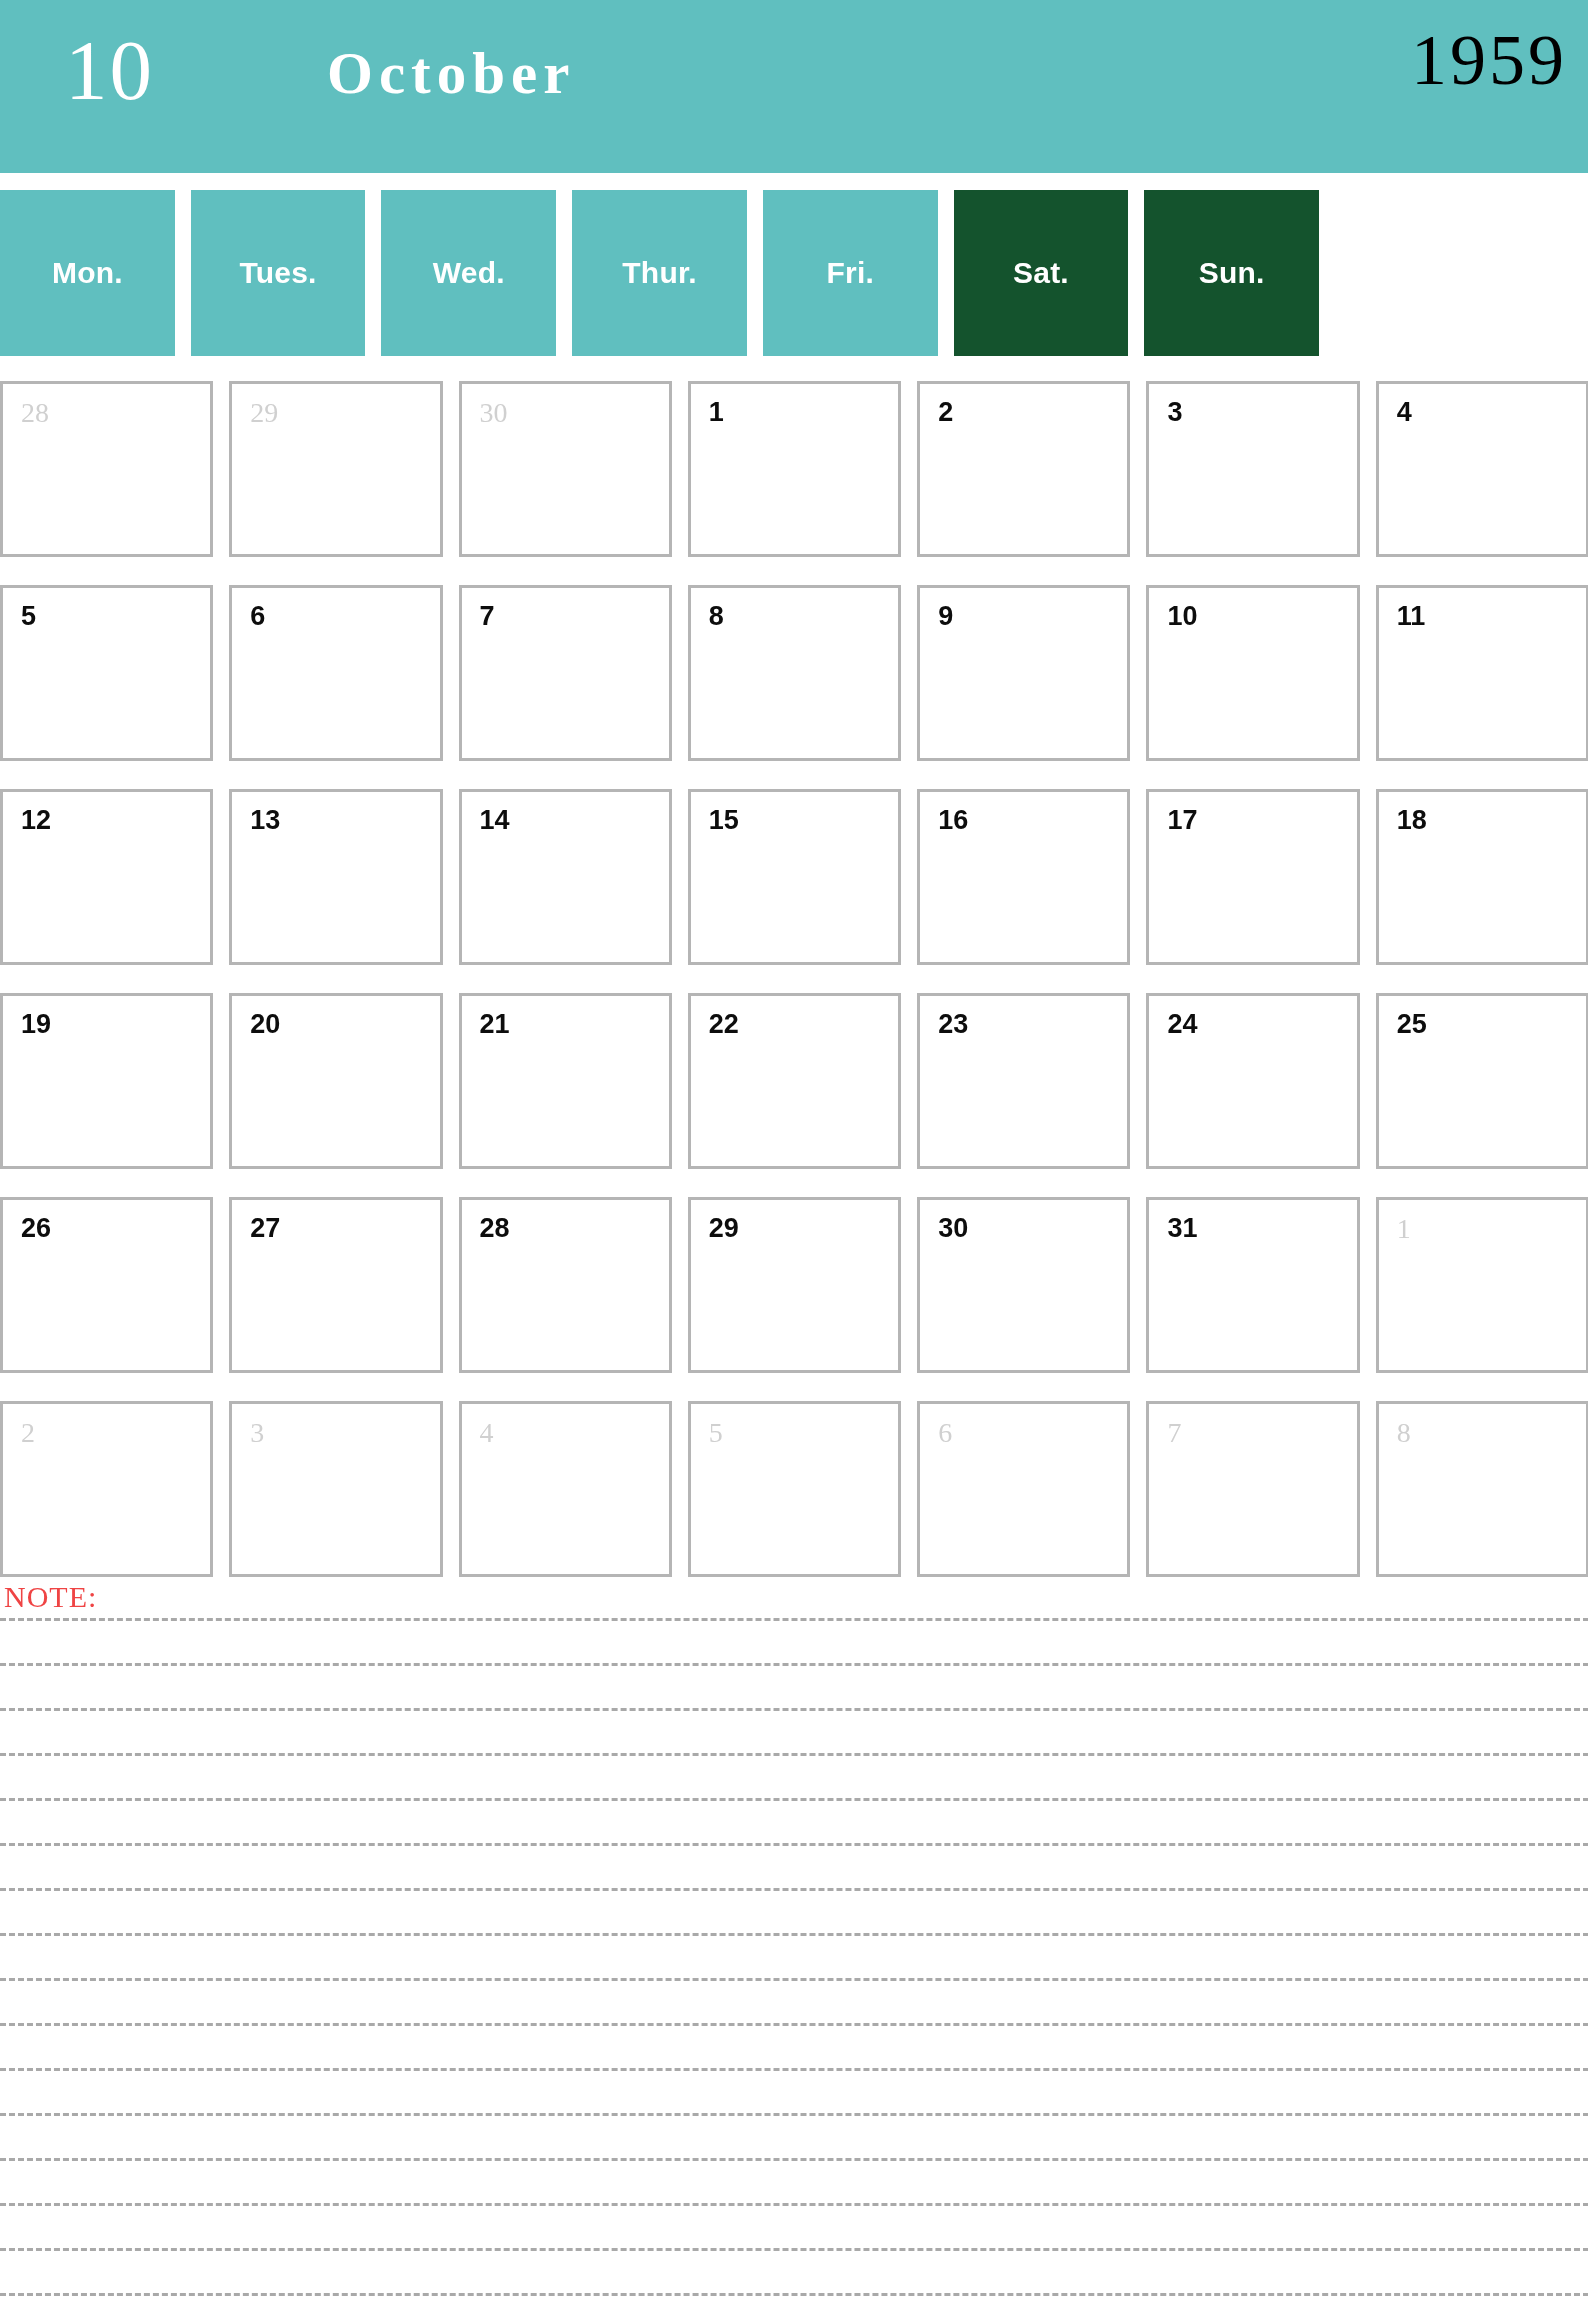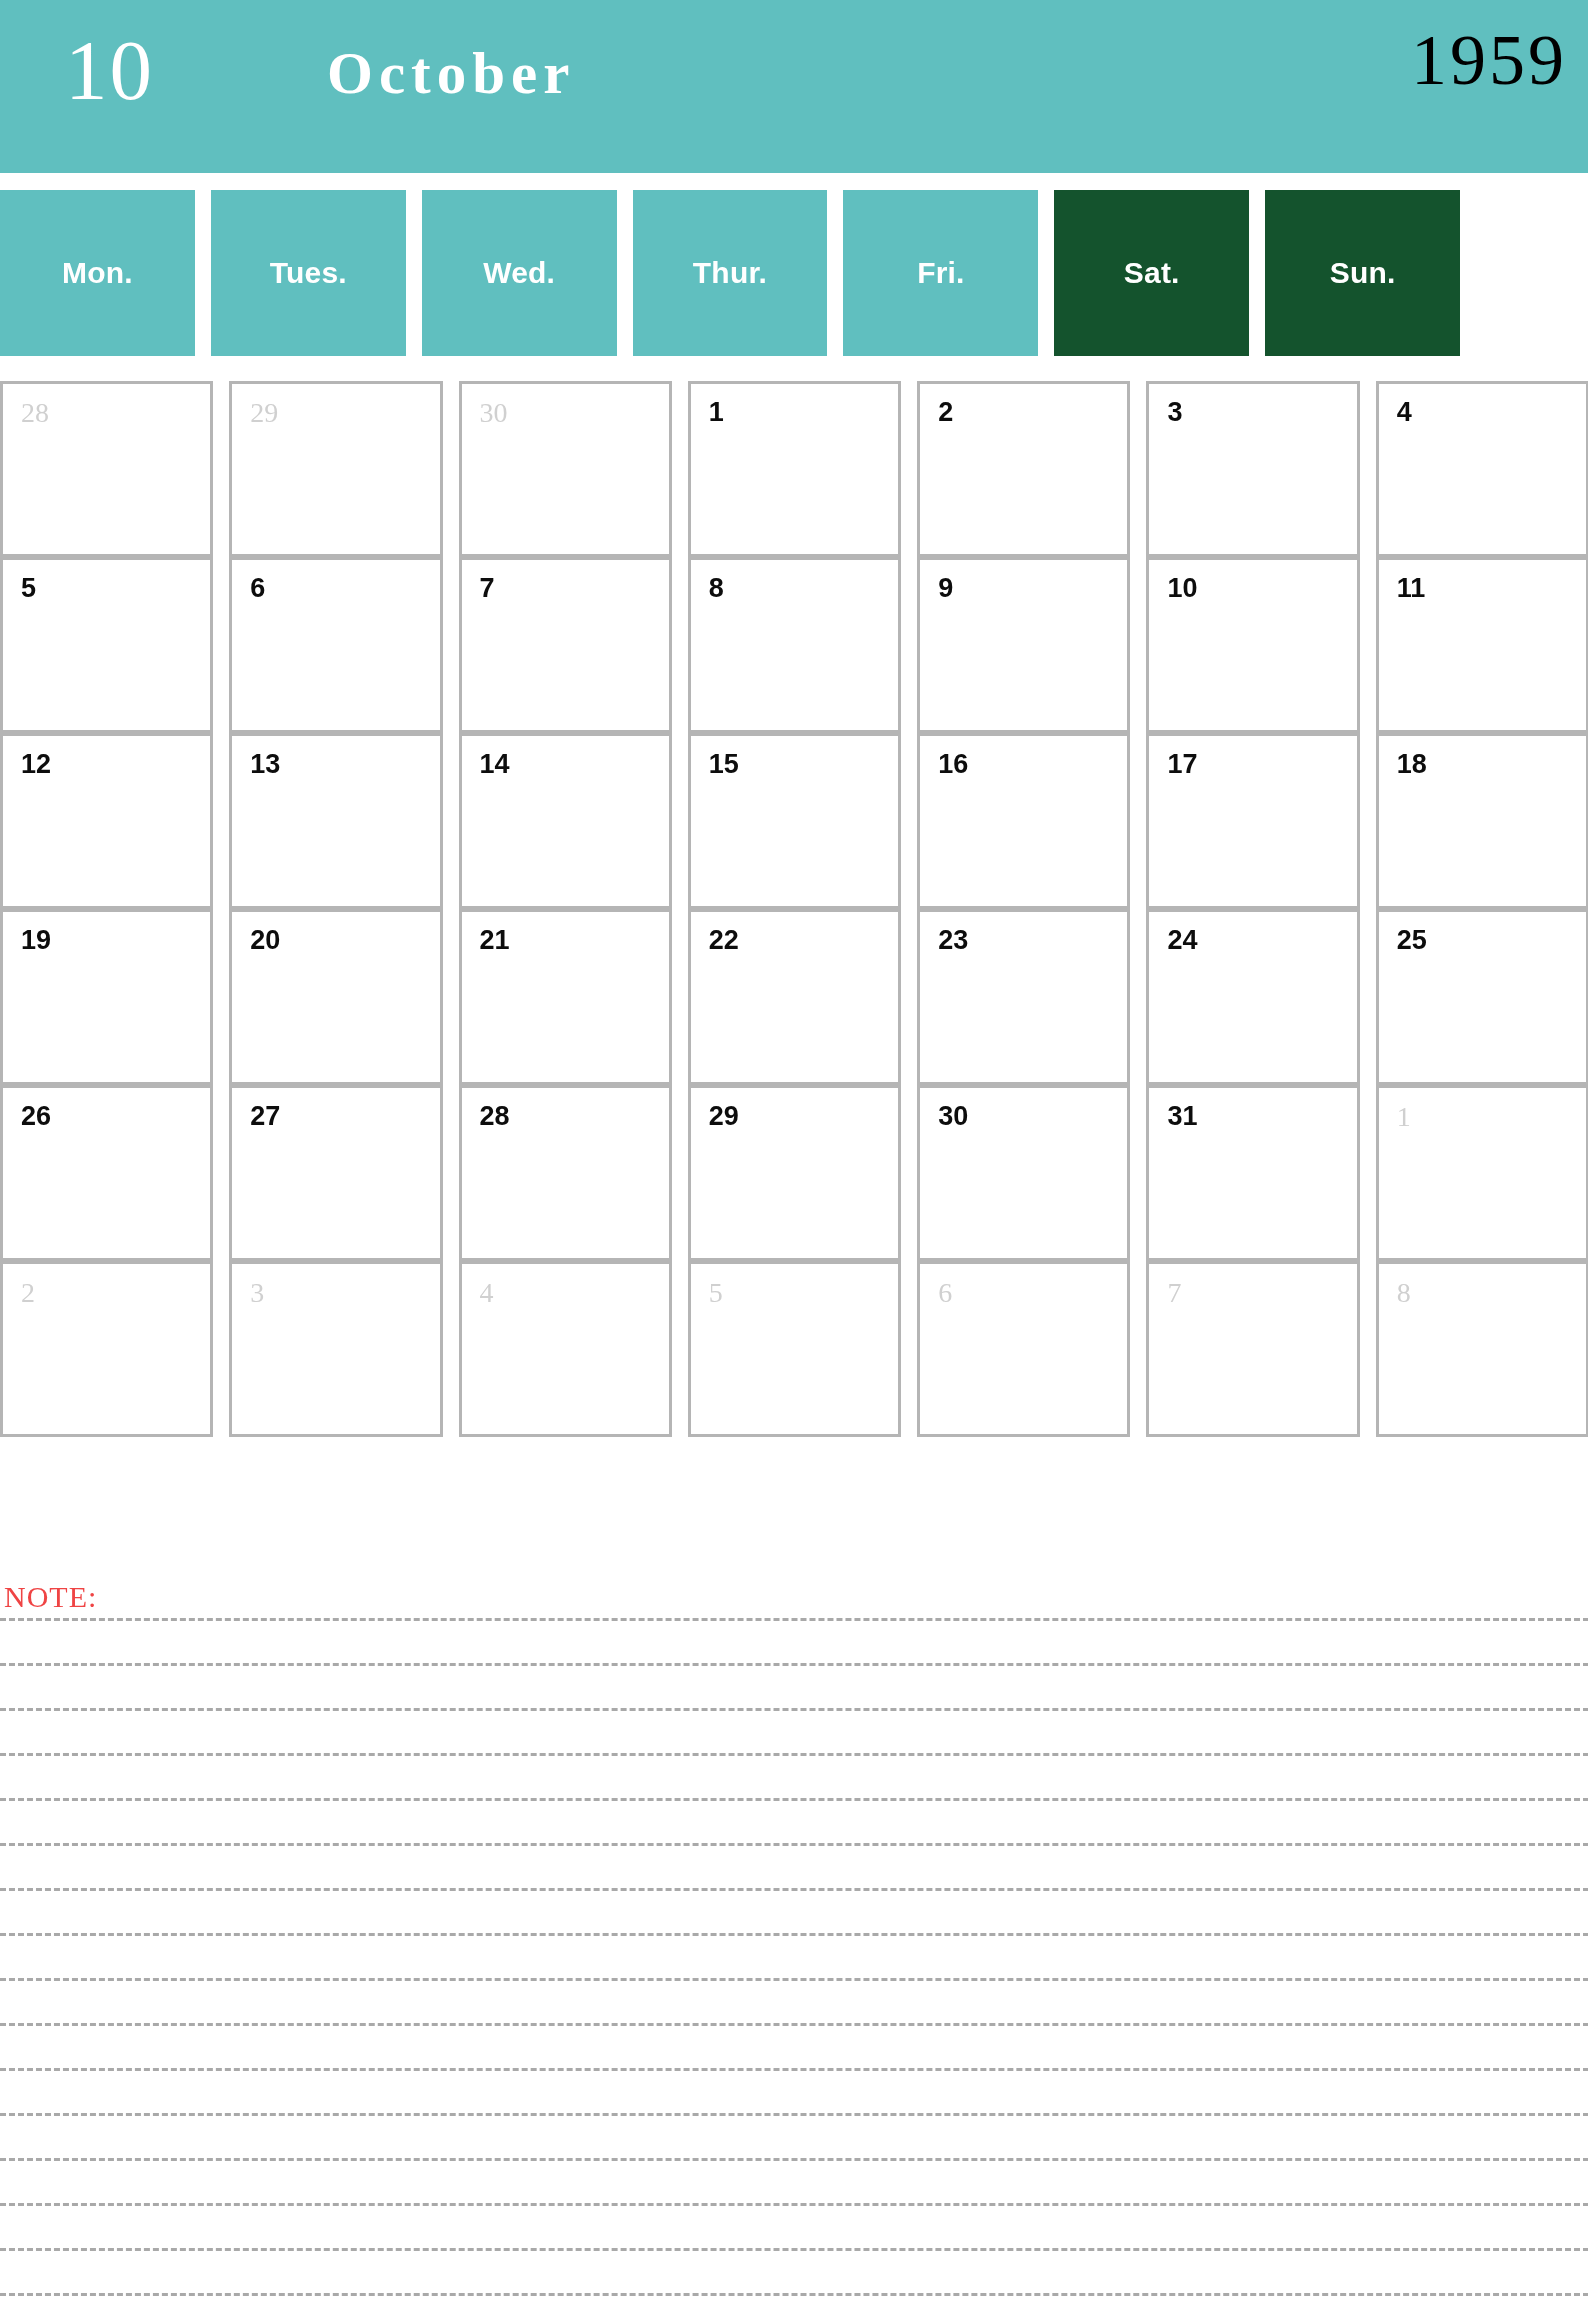--- a/index.html
+++ b/index.html
@@ -72,7 +72,7 @@
     position: absolute;
     left: 0;
     top: 190px;
-    width: 1460px;
+    width: 1319px;
     display: flex;
     gap: 16px;
     padding: 0 0px;

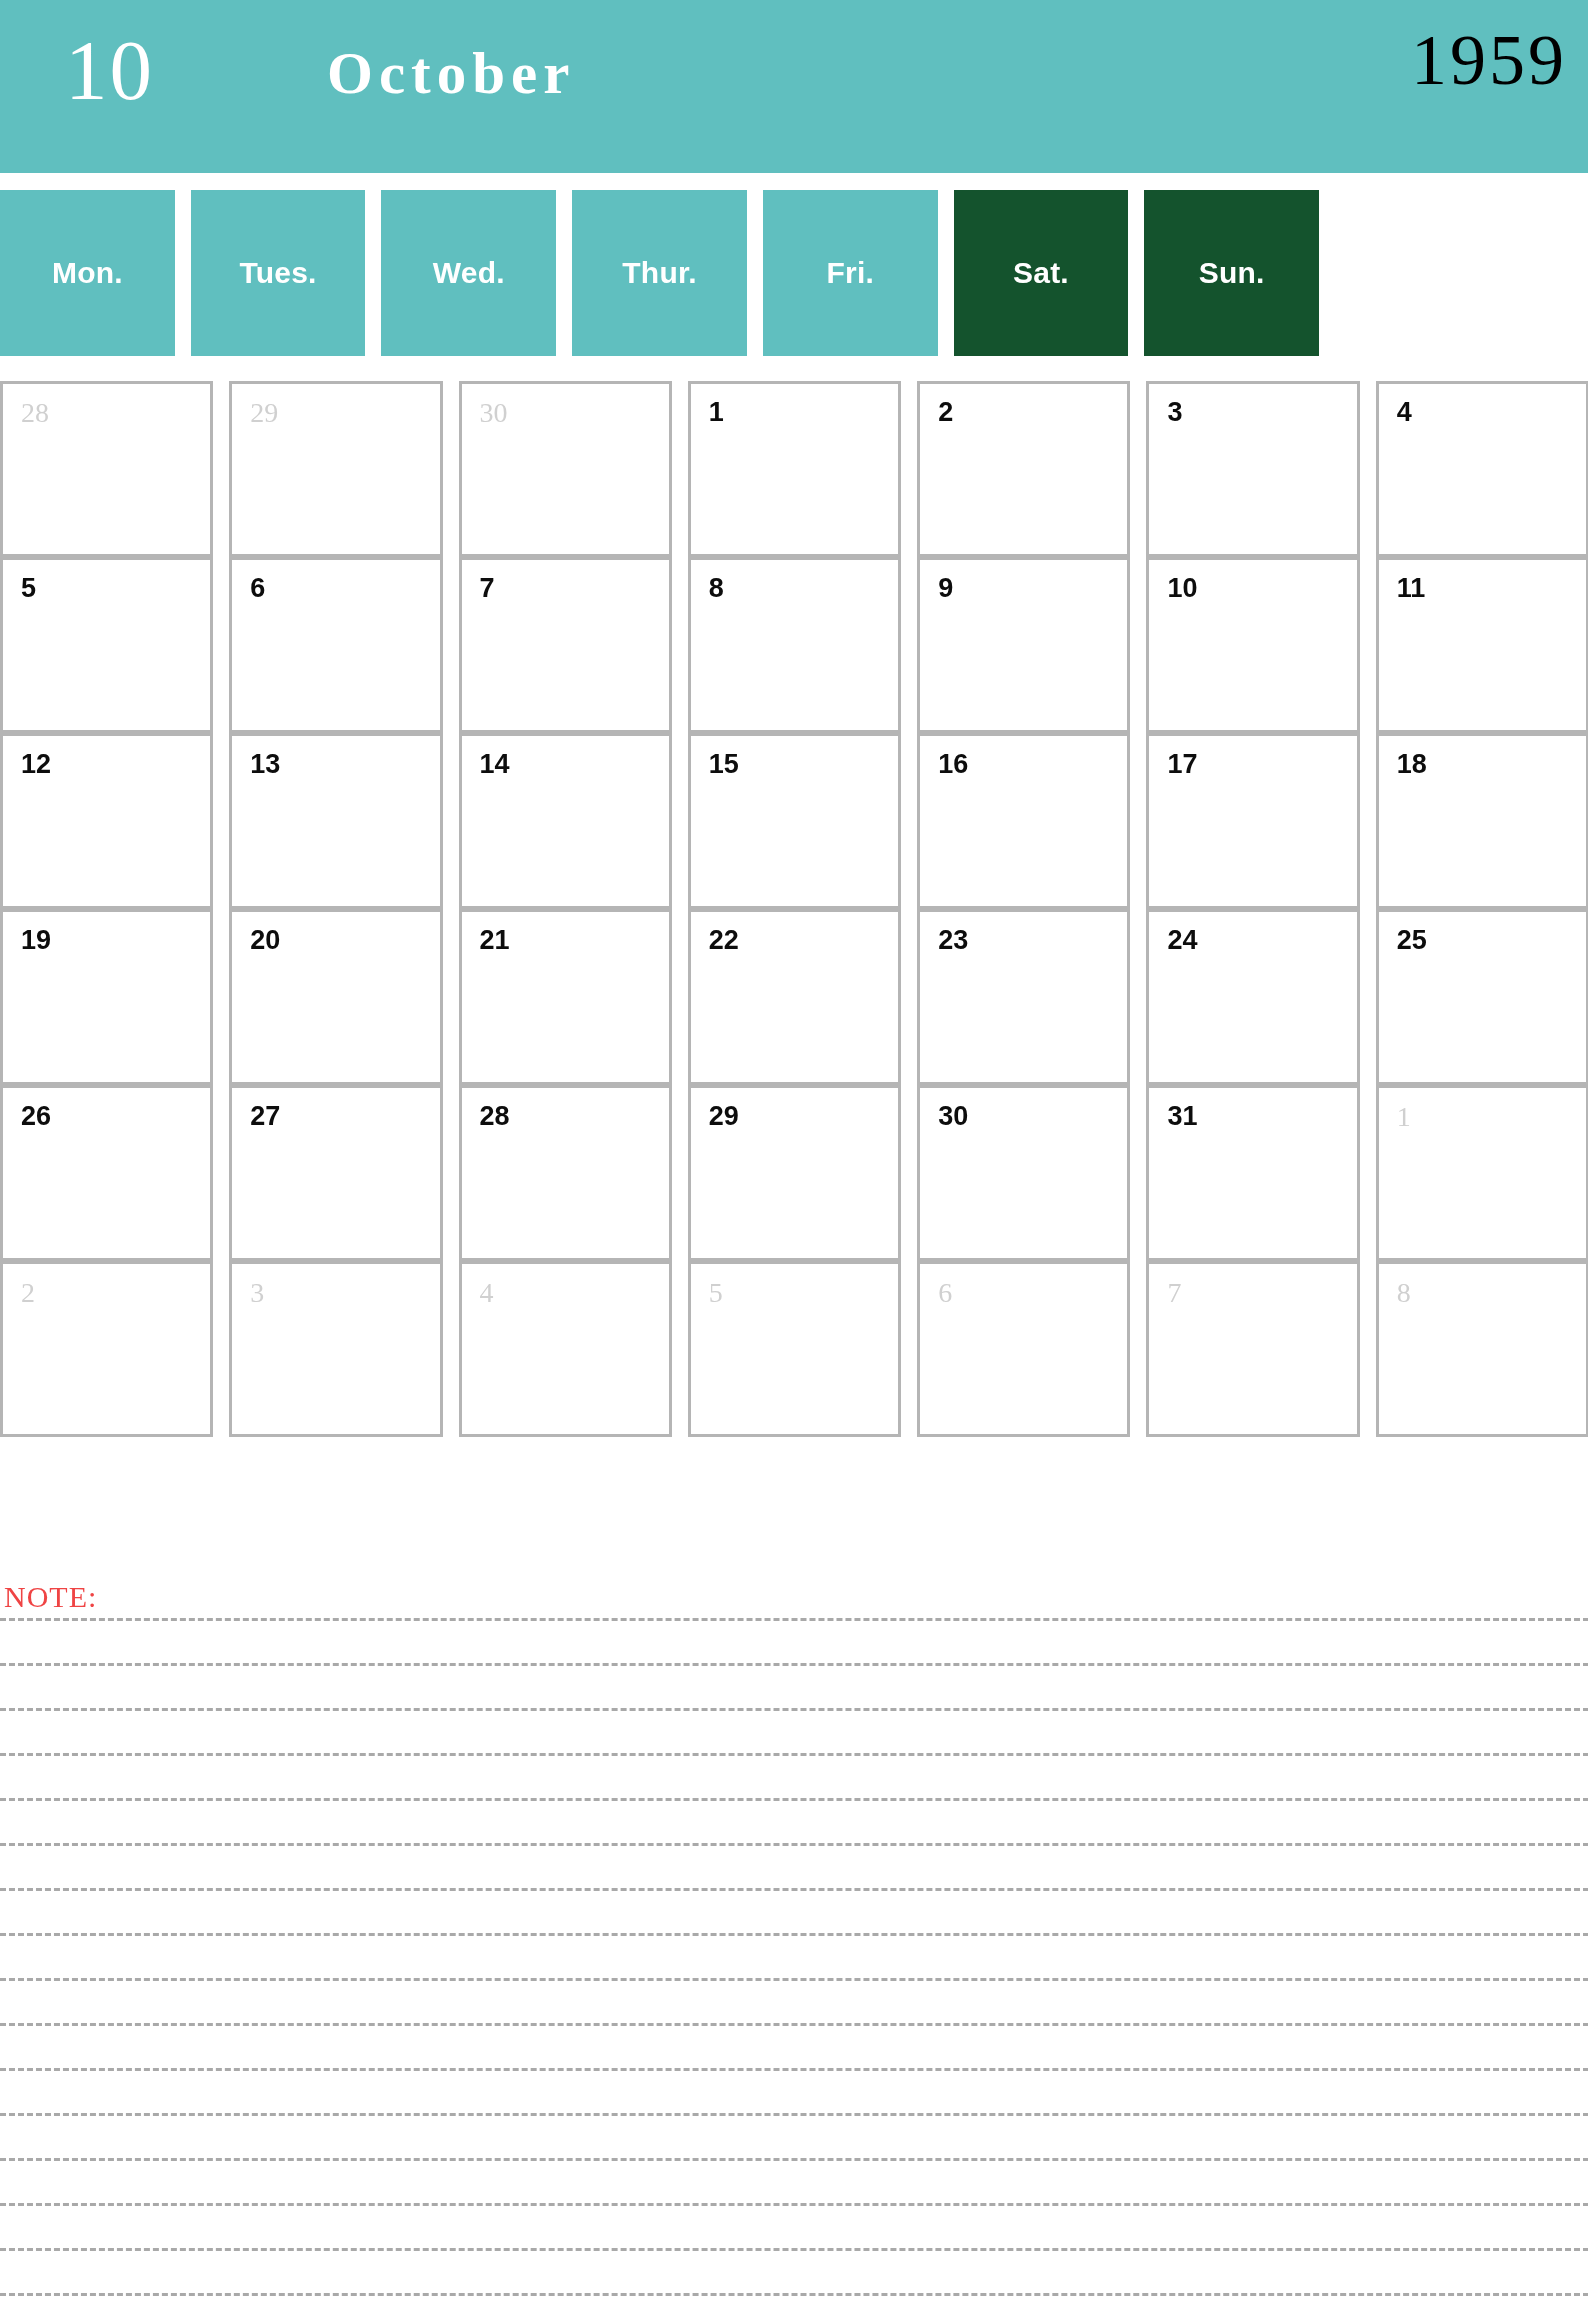--- a/index.html
+++ b/index.html
@@ -101,7 +101,7 @@
     width: 1589px;
     display: flex;
     flex-direction: column;
-    gap: 0;
+    gap: 28px;
   }
 
   .week-row {

